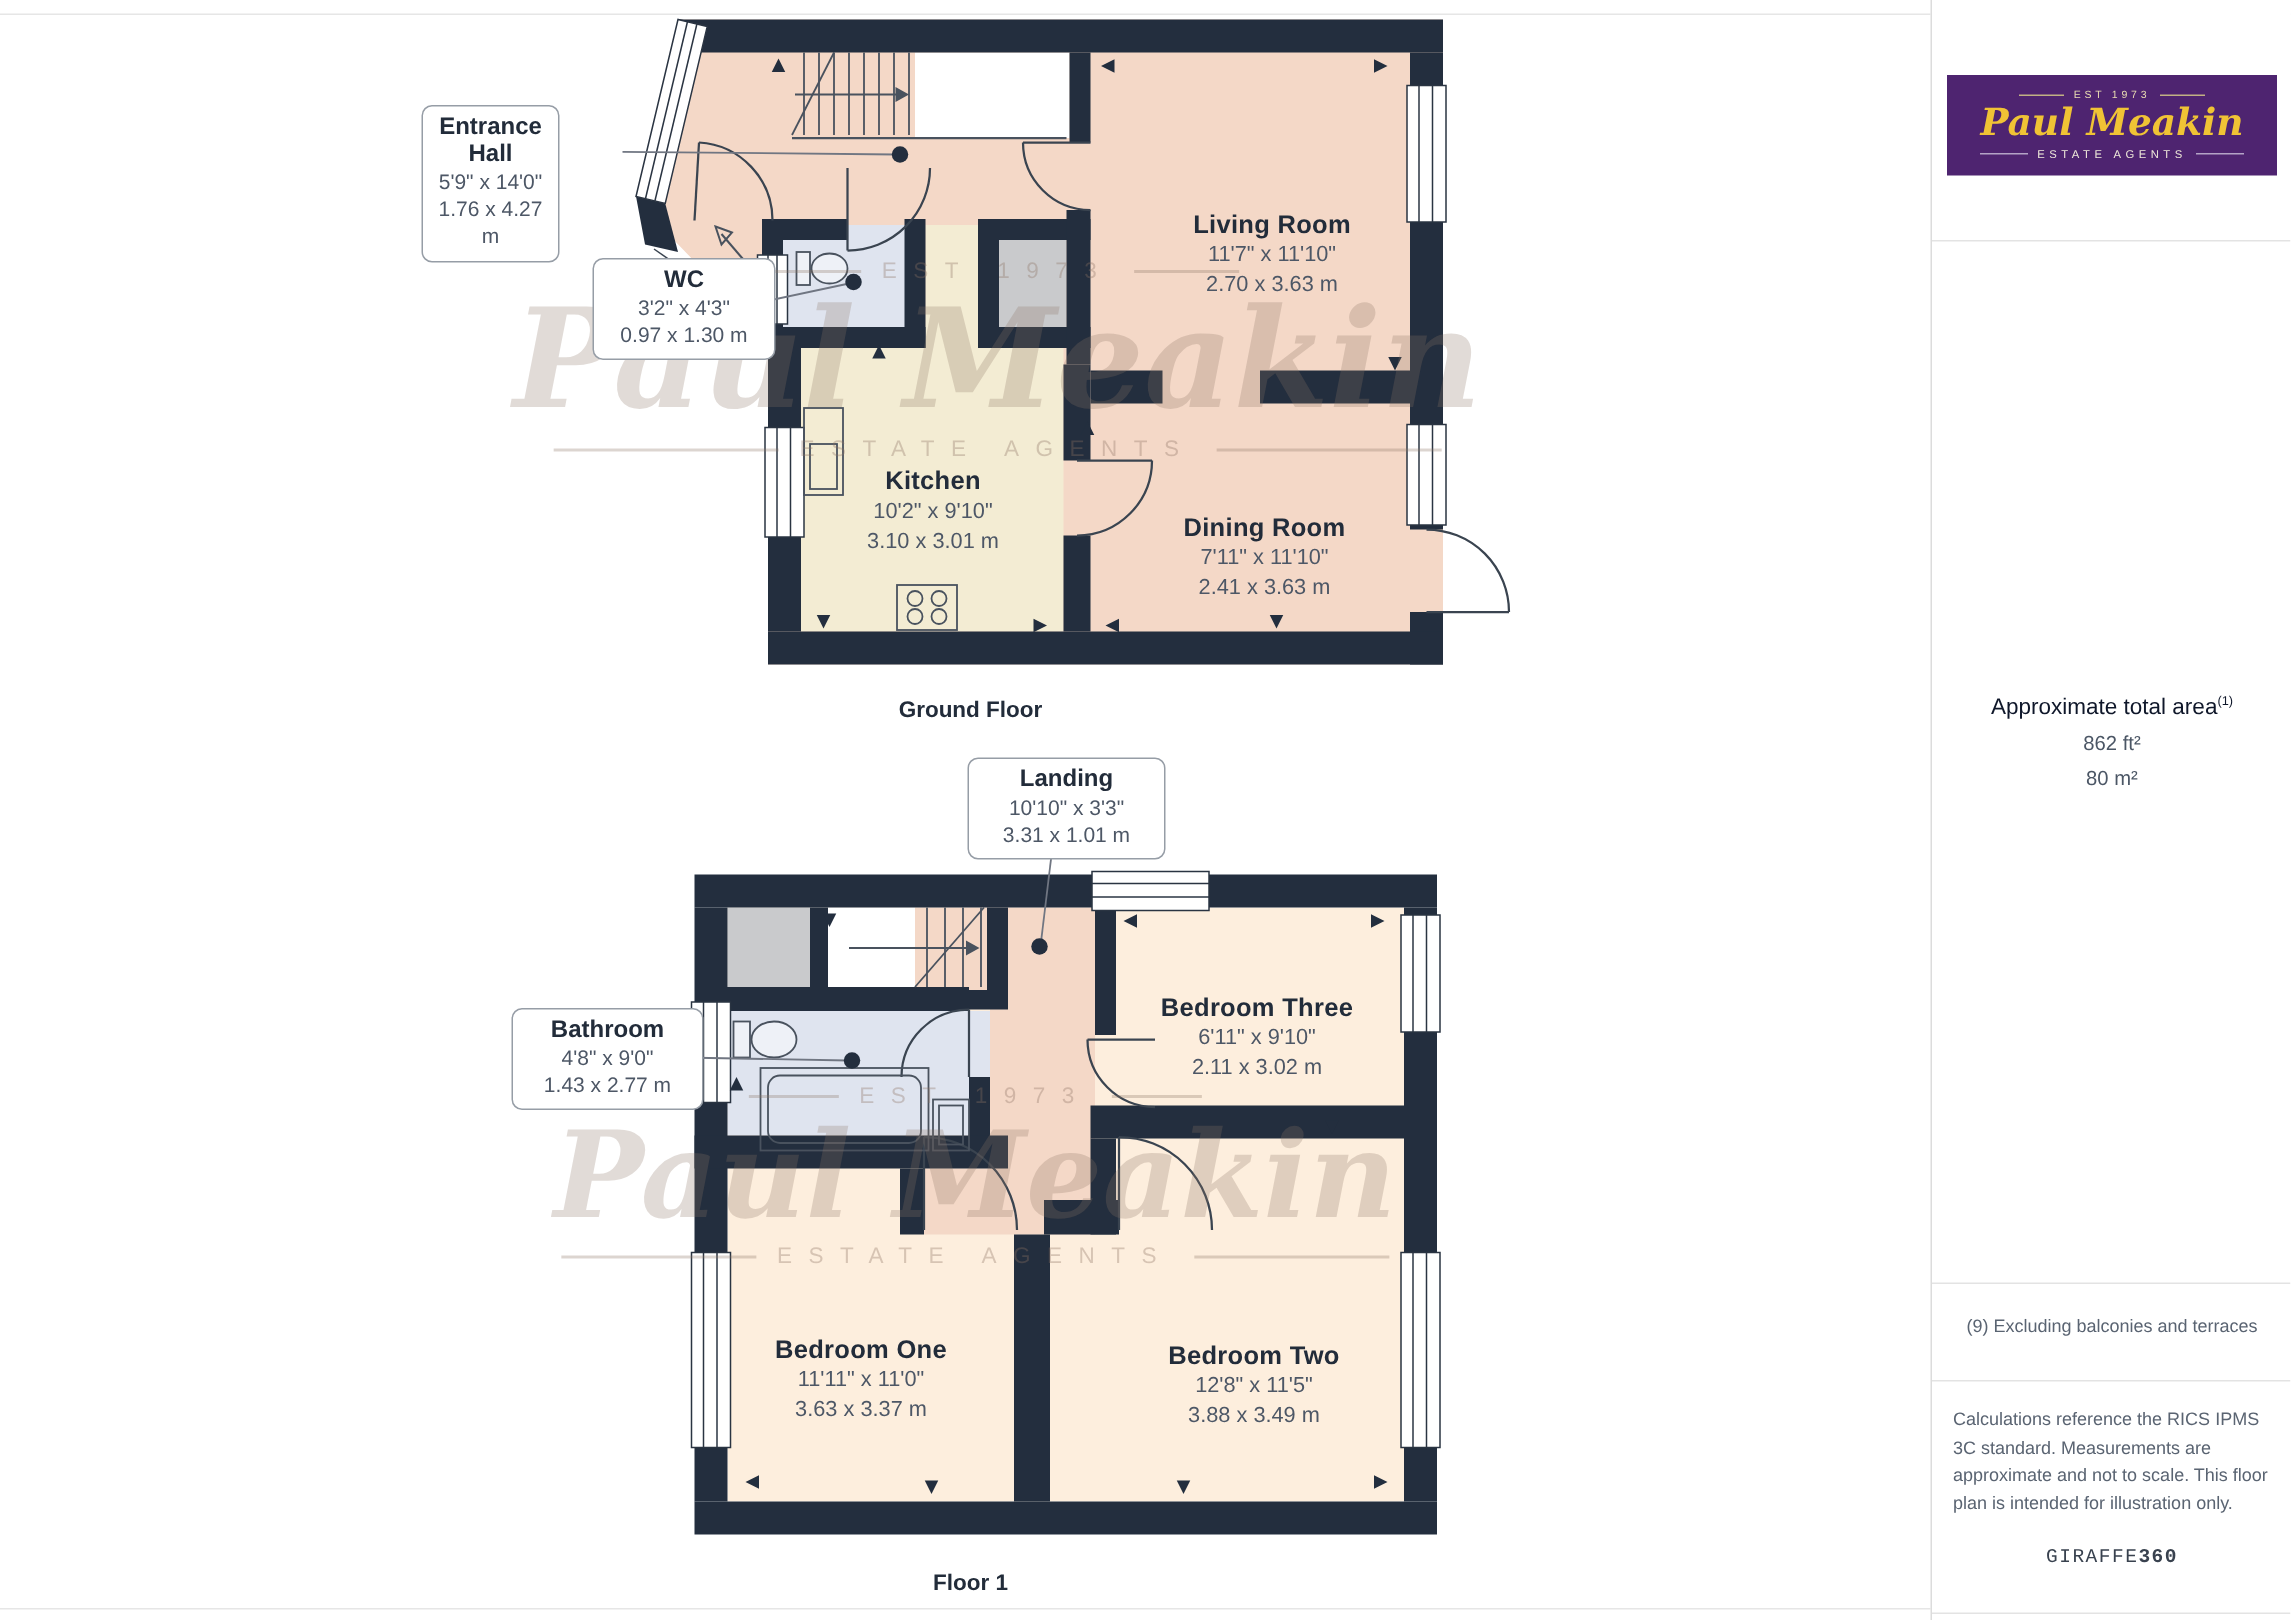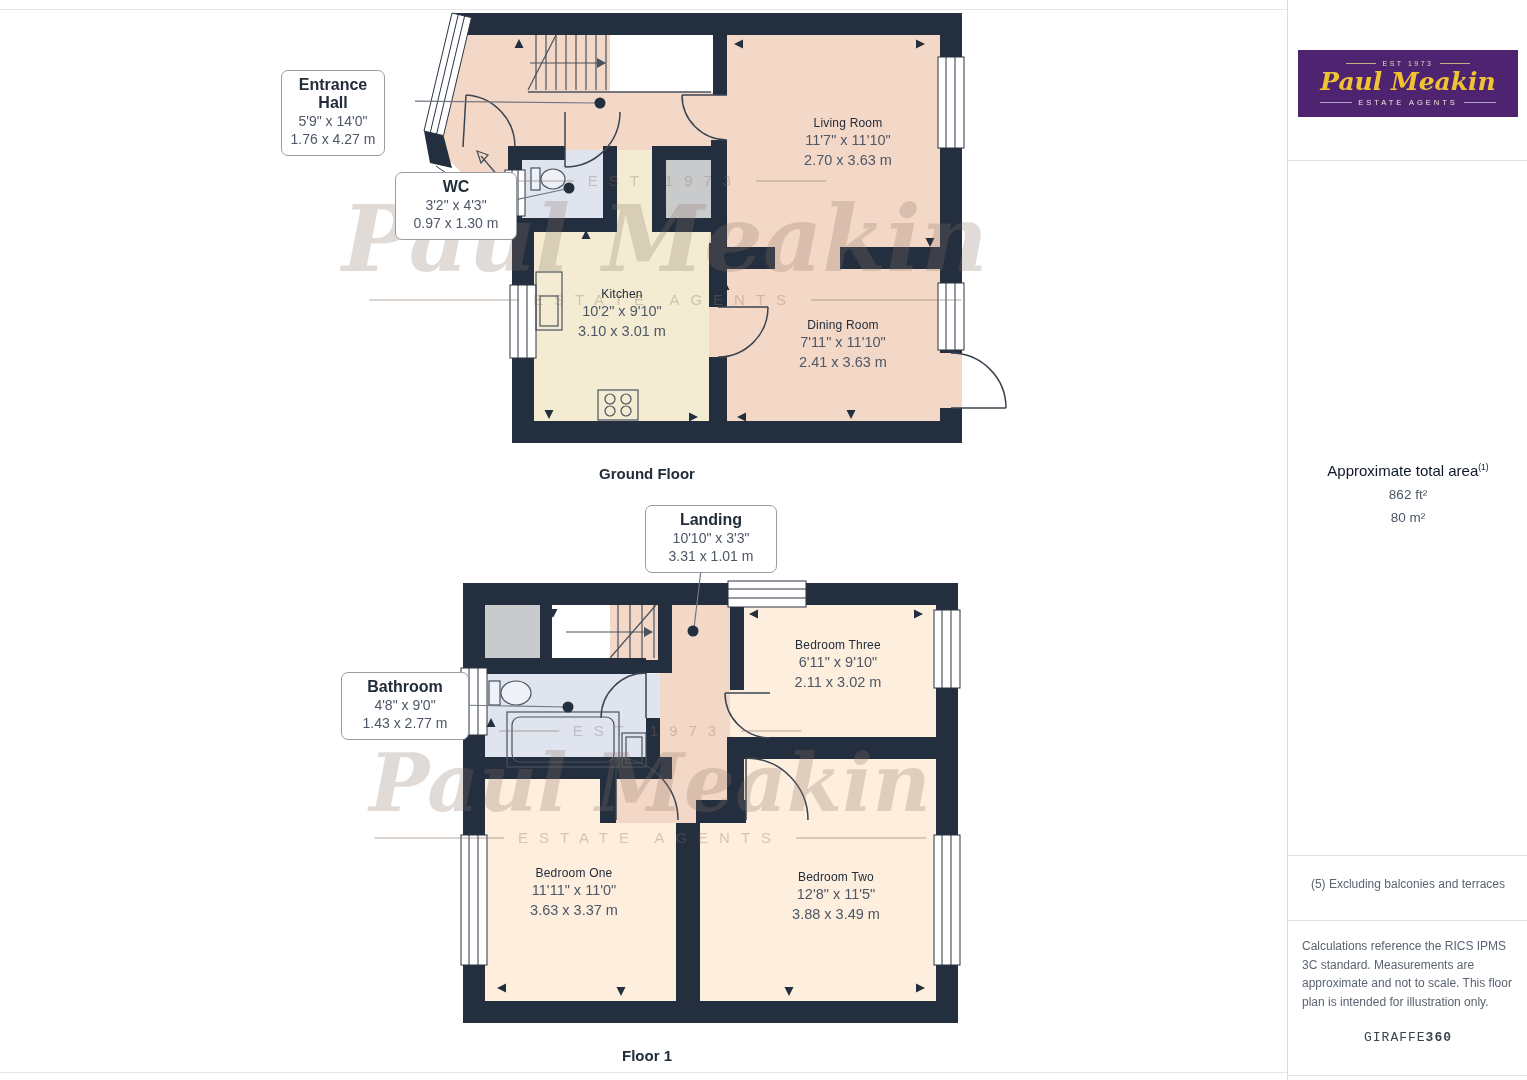--- a/index.html
+++ b/index.html
@@ -346,7 +346,7 @@
       <div class="rl-dim">3.88 x 3.49 m</div>
     </div>
 
-    <div class="callout" style="left:281px;top:70px;width:104px">
+    <div class="callout" style="left:281px;top:70px;width:92px">
       <div class="co-name">Entrance Hall</div>
       <div class="co-dim">5'9" x 14'0"</div>
       <div class="co-dim">1.76 x 4.27 m</div>

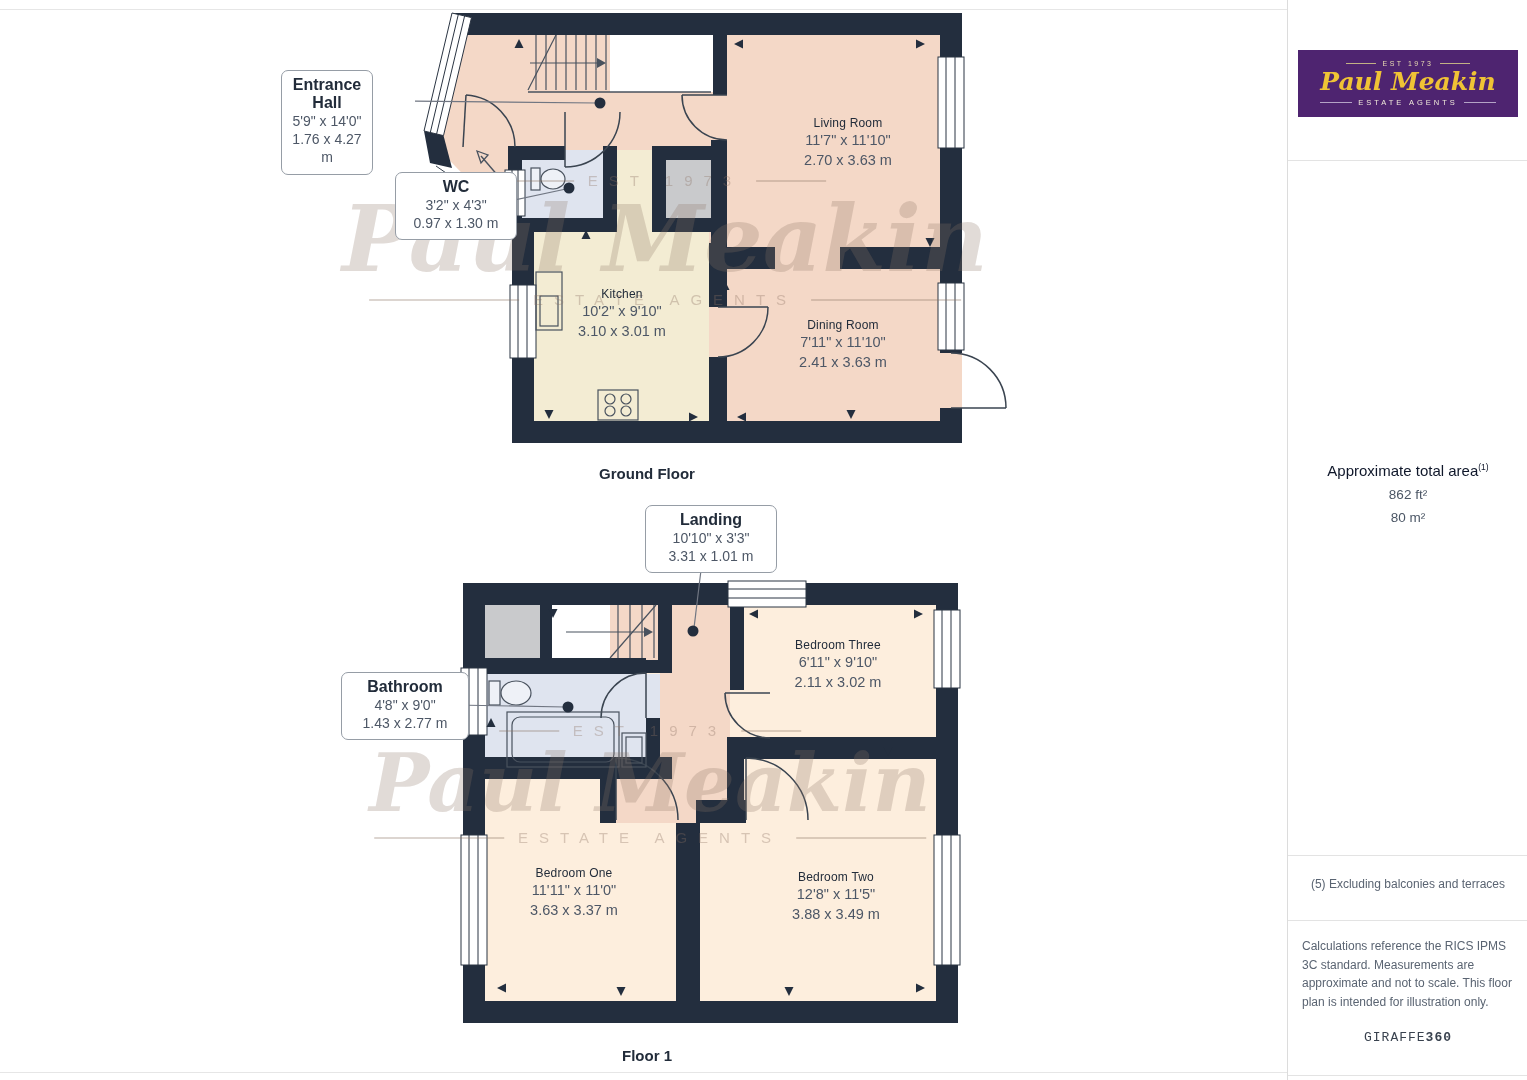--- a/index.html
+++ b/index.html
@@ -19,7 +19,7 @@
   .wm-f1 .wm-name{font-size:80px;}
   
   .room-label{position:absolute;transform:translateX(-50%);text-align:center;z-index:5;white-space:nowrap;}
-  .rl-name{font-size:12px;font-weight:normal;color:#222c3a;letter-spacing:.2px;}
+  .rl-name{font-size:17px;font-weight:bold;color:#222c3a;letter-spacing:.2px;margin-top:24px;}
   .rl-dim{font-size:14.5px;color:#4d5766;line-height:1.28;margin-top:1px;}
   
   .callout{position:absolute;background:#fff;border:1.6px solid #969da6;border-radius:7px;

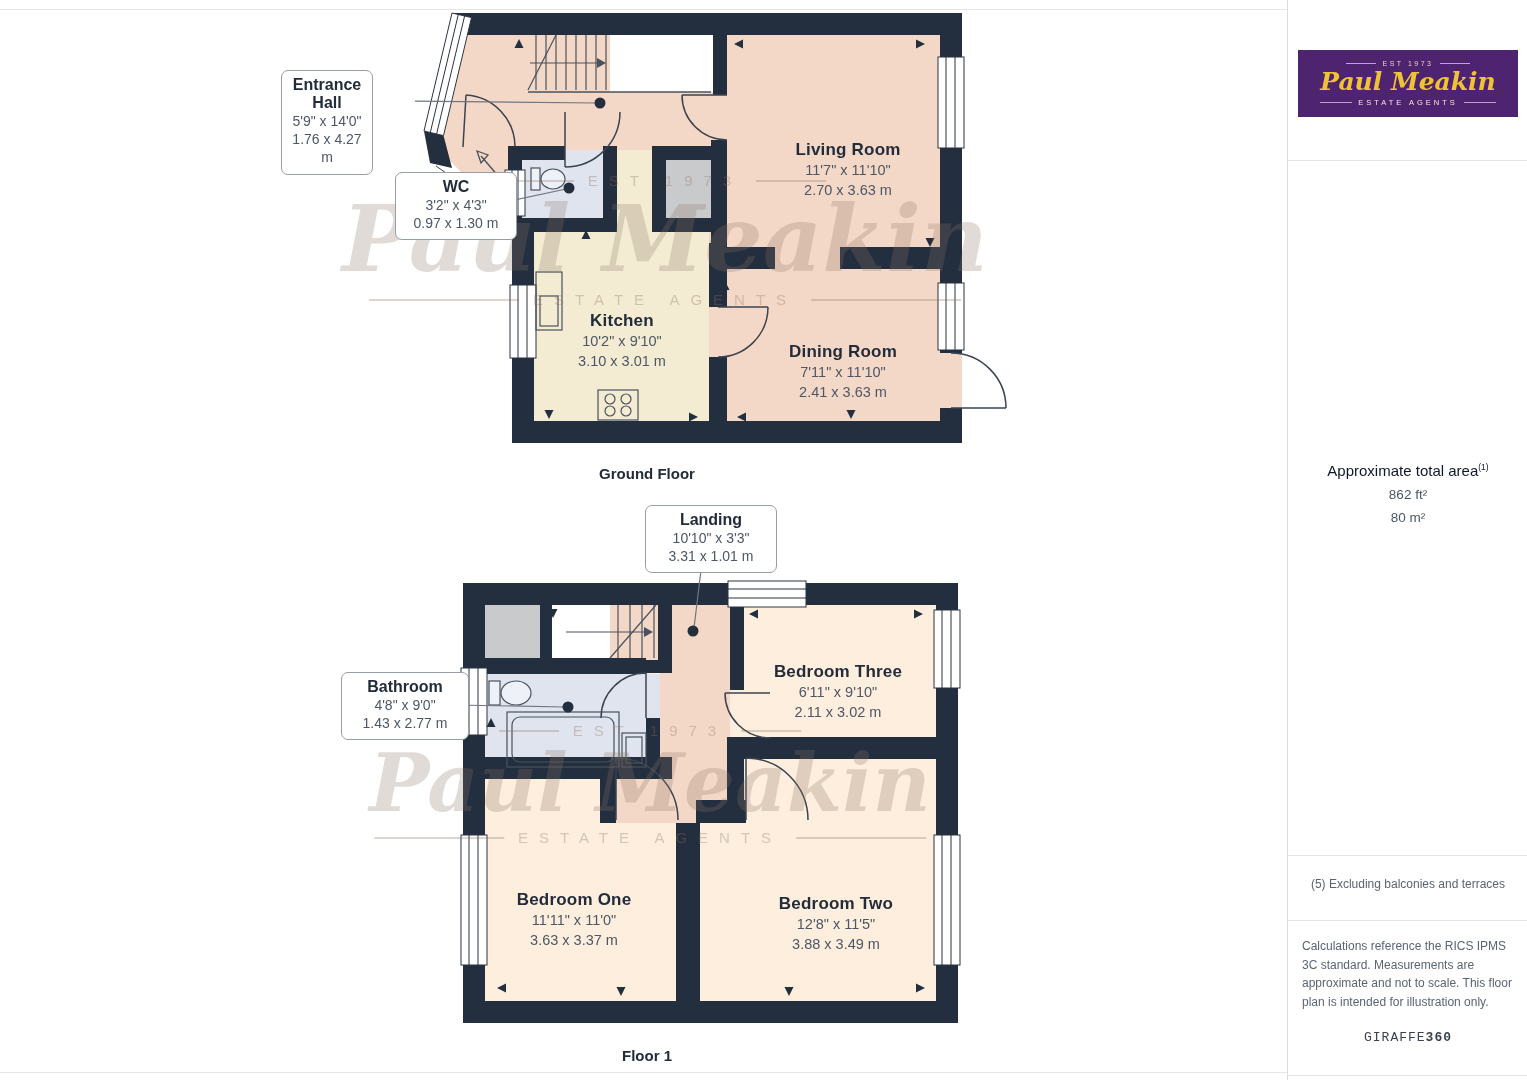--- a/index.html
+++ b/index.html
@@ -394,7 +394,7 @@
     </div>
 
     <div class="sb-divider" style="top:855px"></div>
-    <div class="sb-note">(5) Excluding balconies and terraces</div>
+    <div class="sb-note">(9) Excluding balconies and terraces</div>
     <div class="sb-divider" style="top:920px"></div>
     <div class="sb-disclaimer">Calculations reference the RICS IPMS 3C standard. Measurements are approximate and not to scale. This floor plan is intended for illustration only.</div>
     <div class="sb-brand">

